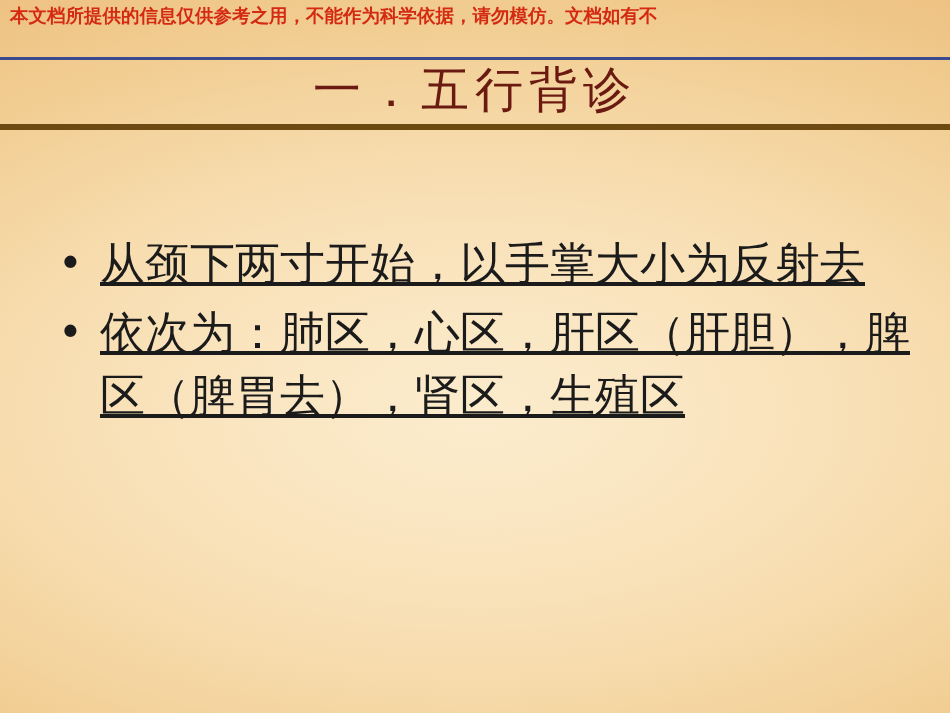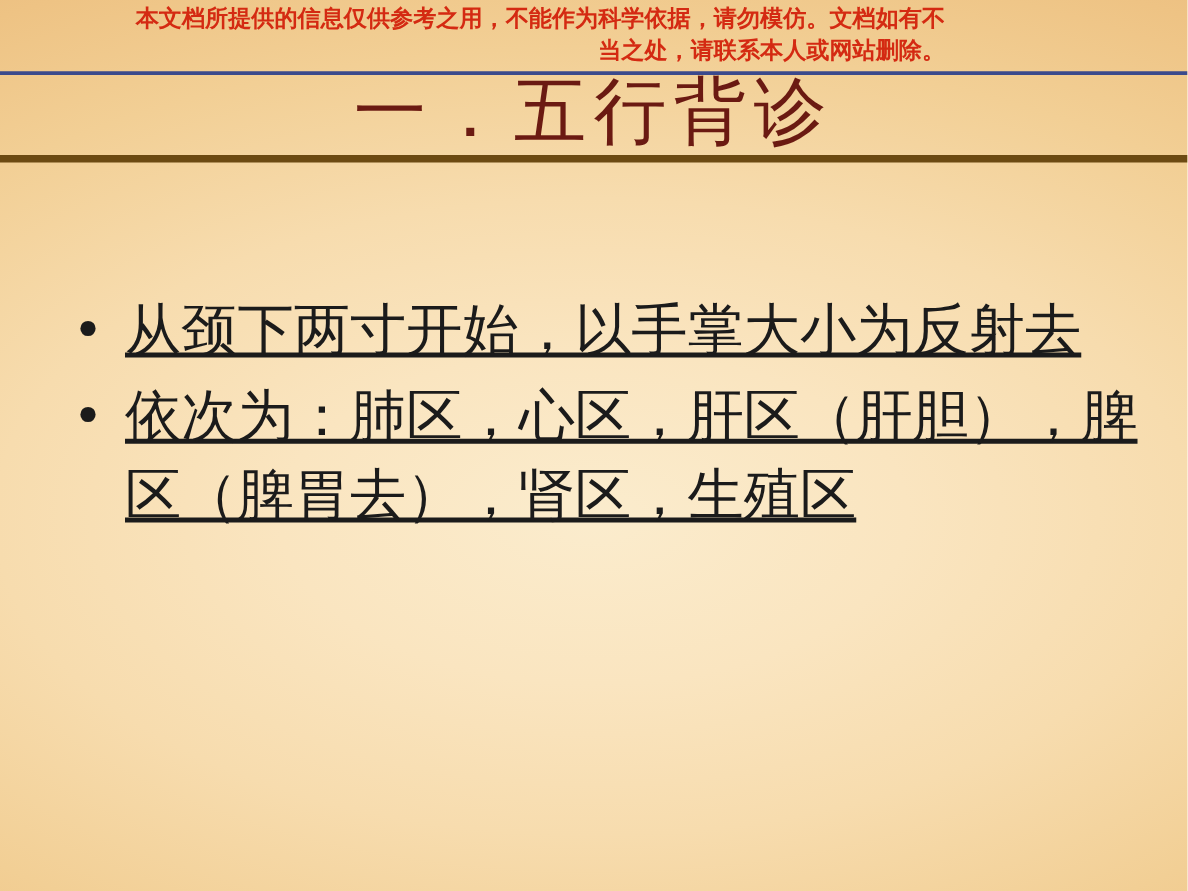--- a/index.html
+++ b/index.html
@@ -36,7 +36,7 @@
     width: 766px;
     box-sizing: border-box;
     padding: 3px 10px 4px 10px;
-    text-align: right;
+    text-align: left;
     color: #d42a12;
     font-size: 18.5px;
     line-height: 25px;

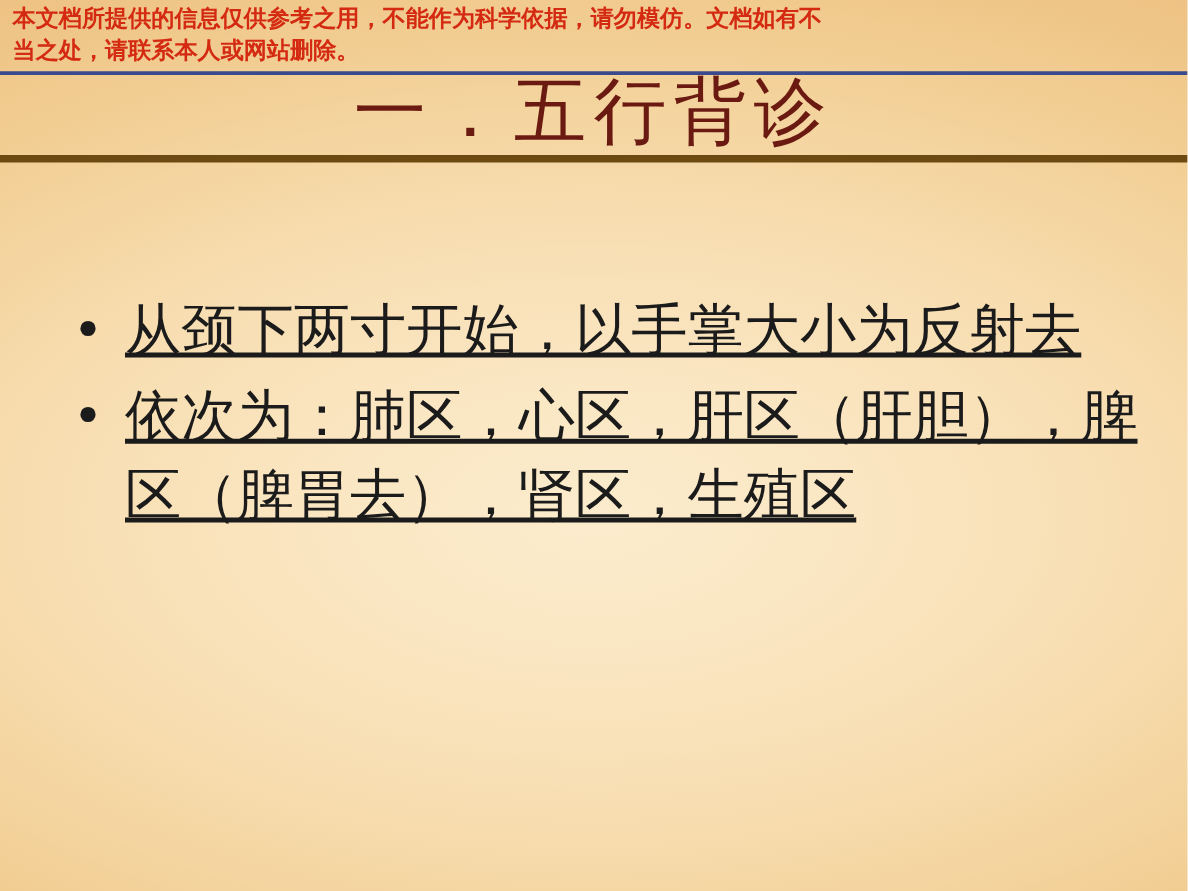--- a/index.html
+++ b/index.html
@@ -119,7 +119,6 @@
 
   <div id="disclaimer">
     <span class="line">本文档所提供的信息仅供参考之用，不能作为科学依据，请勿模仿。文档如有不</span>
-    <span class="line">当之处，请联系本人或网站删除。</span>
   </div>
 
   <div id="rule-top"></div>

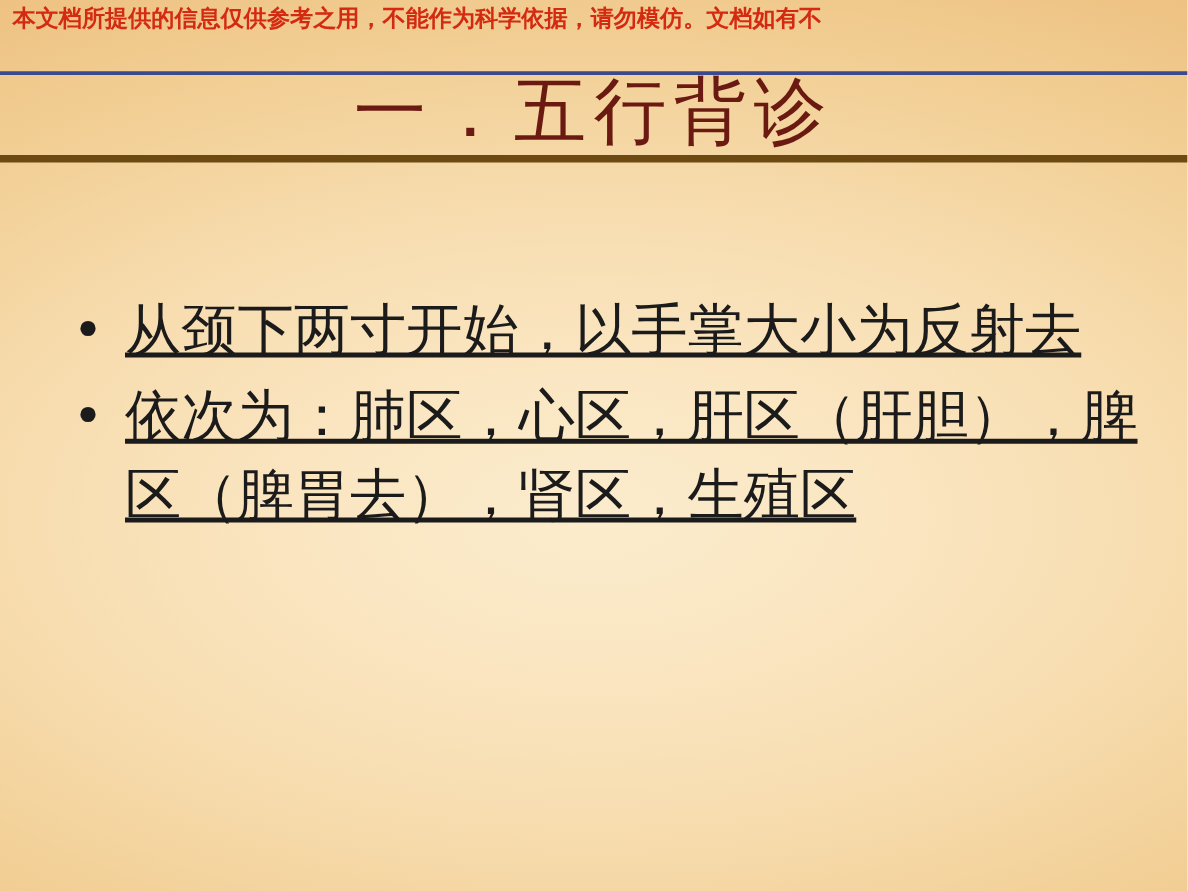--- a/index.html
+++ b/index.html
@@ -75,7 +75,7 @@
     width: 950px;
     text-align: center;
     color: #6b1a12;
-    font-size: 58px;
+    font-size: 48px;
     line-height: 74px;
     font-family: "DejaVu Serif", "Liberation Serif", serif;
     letter-spacing: 6px;

